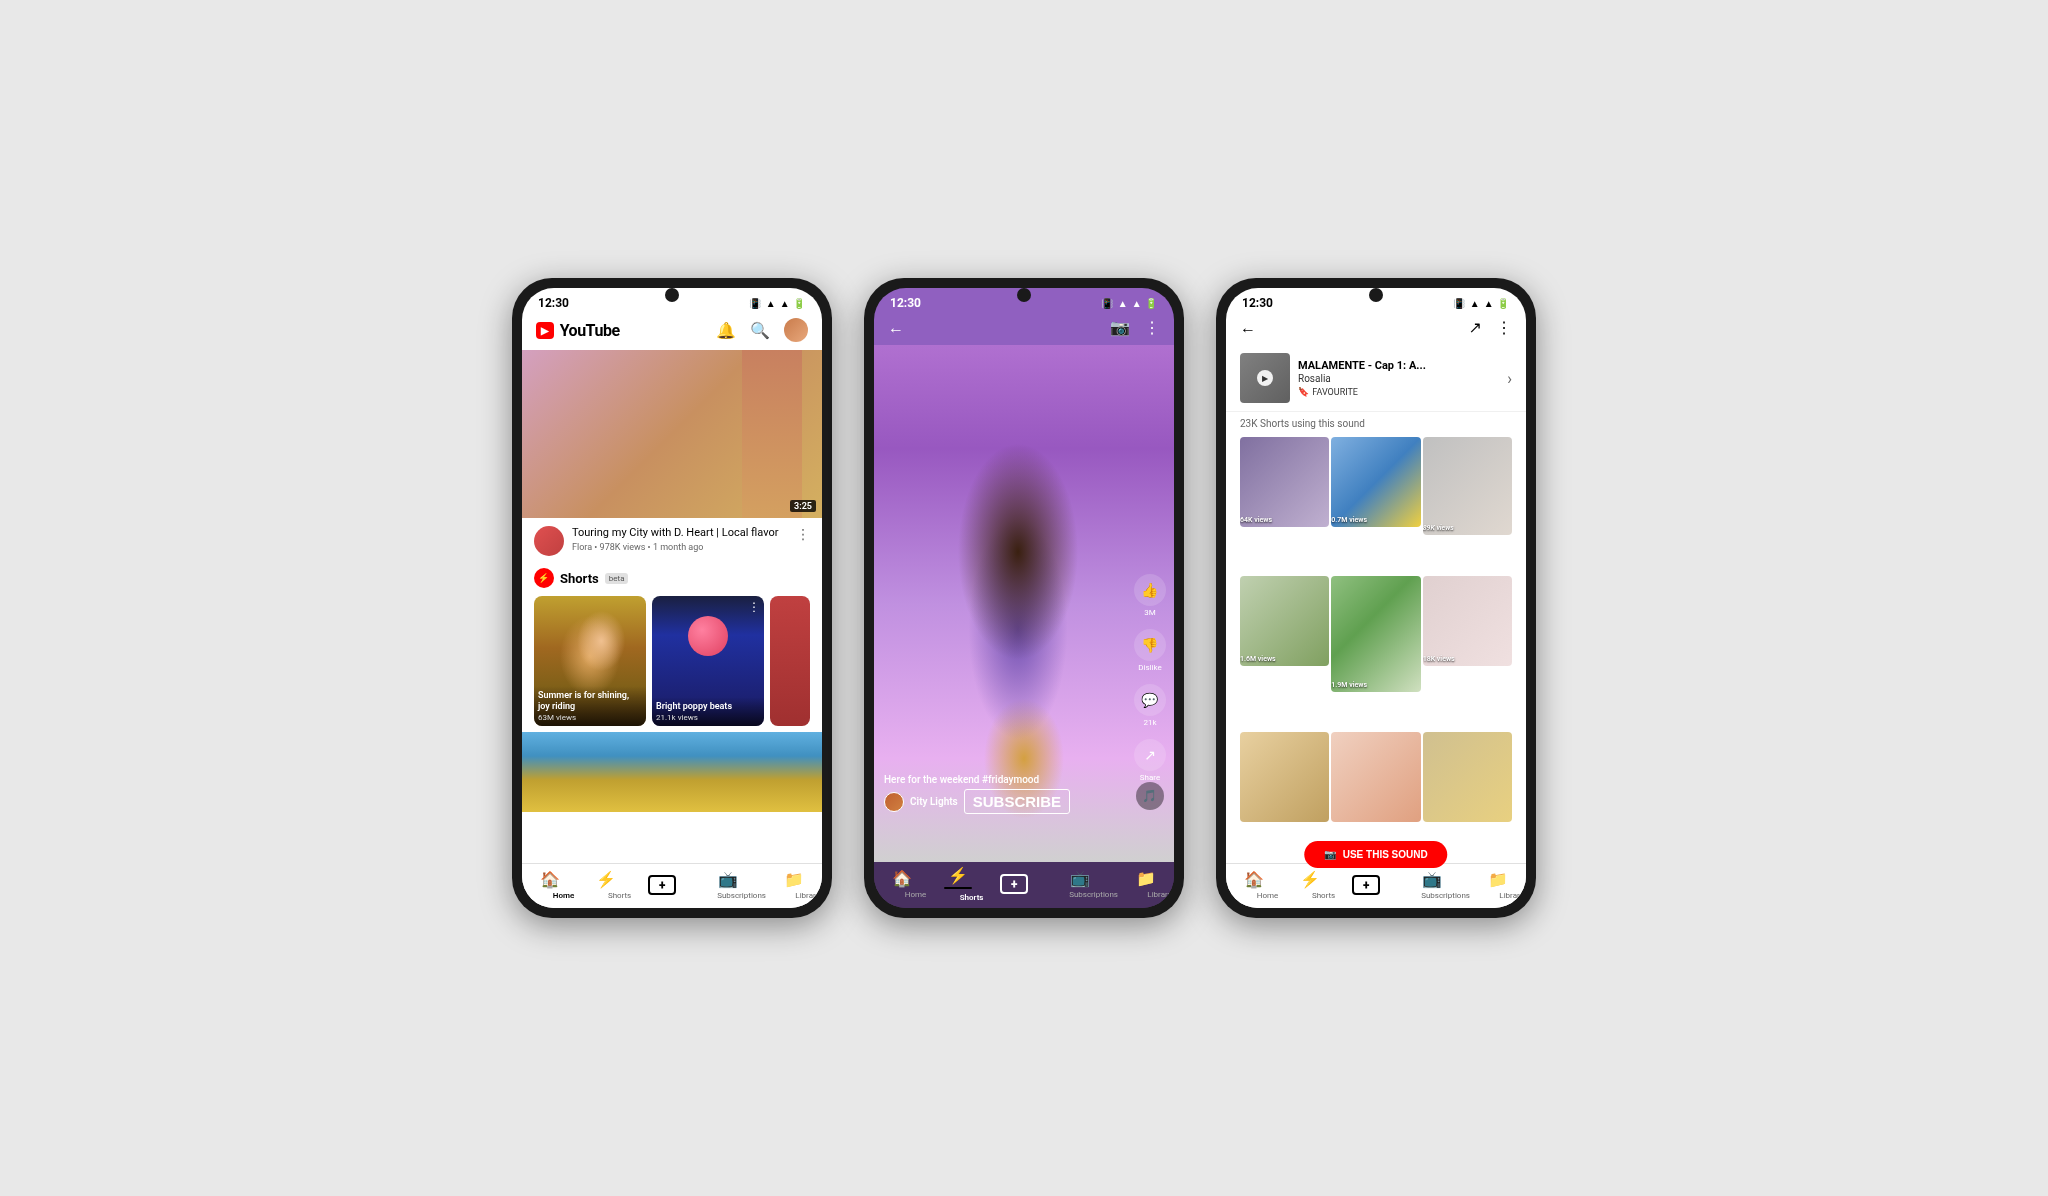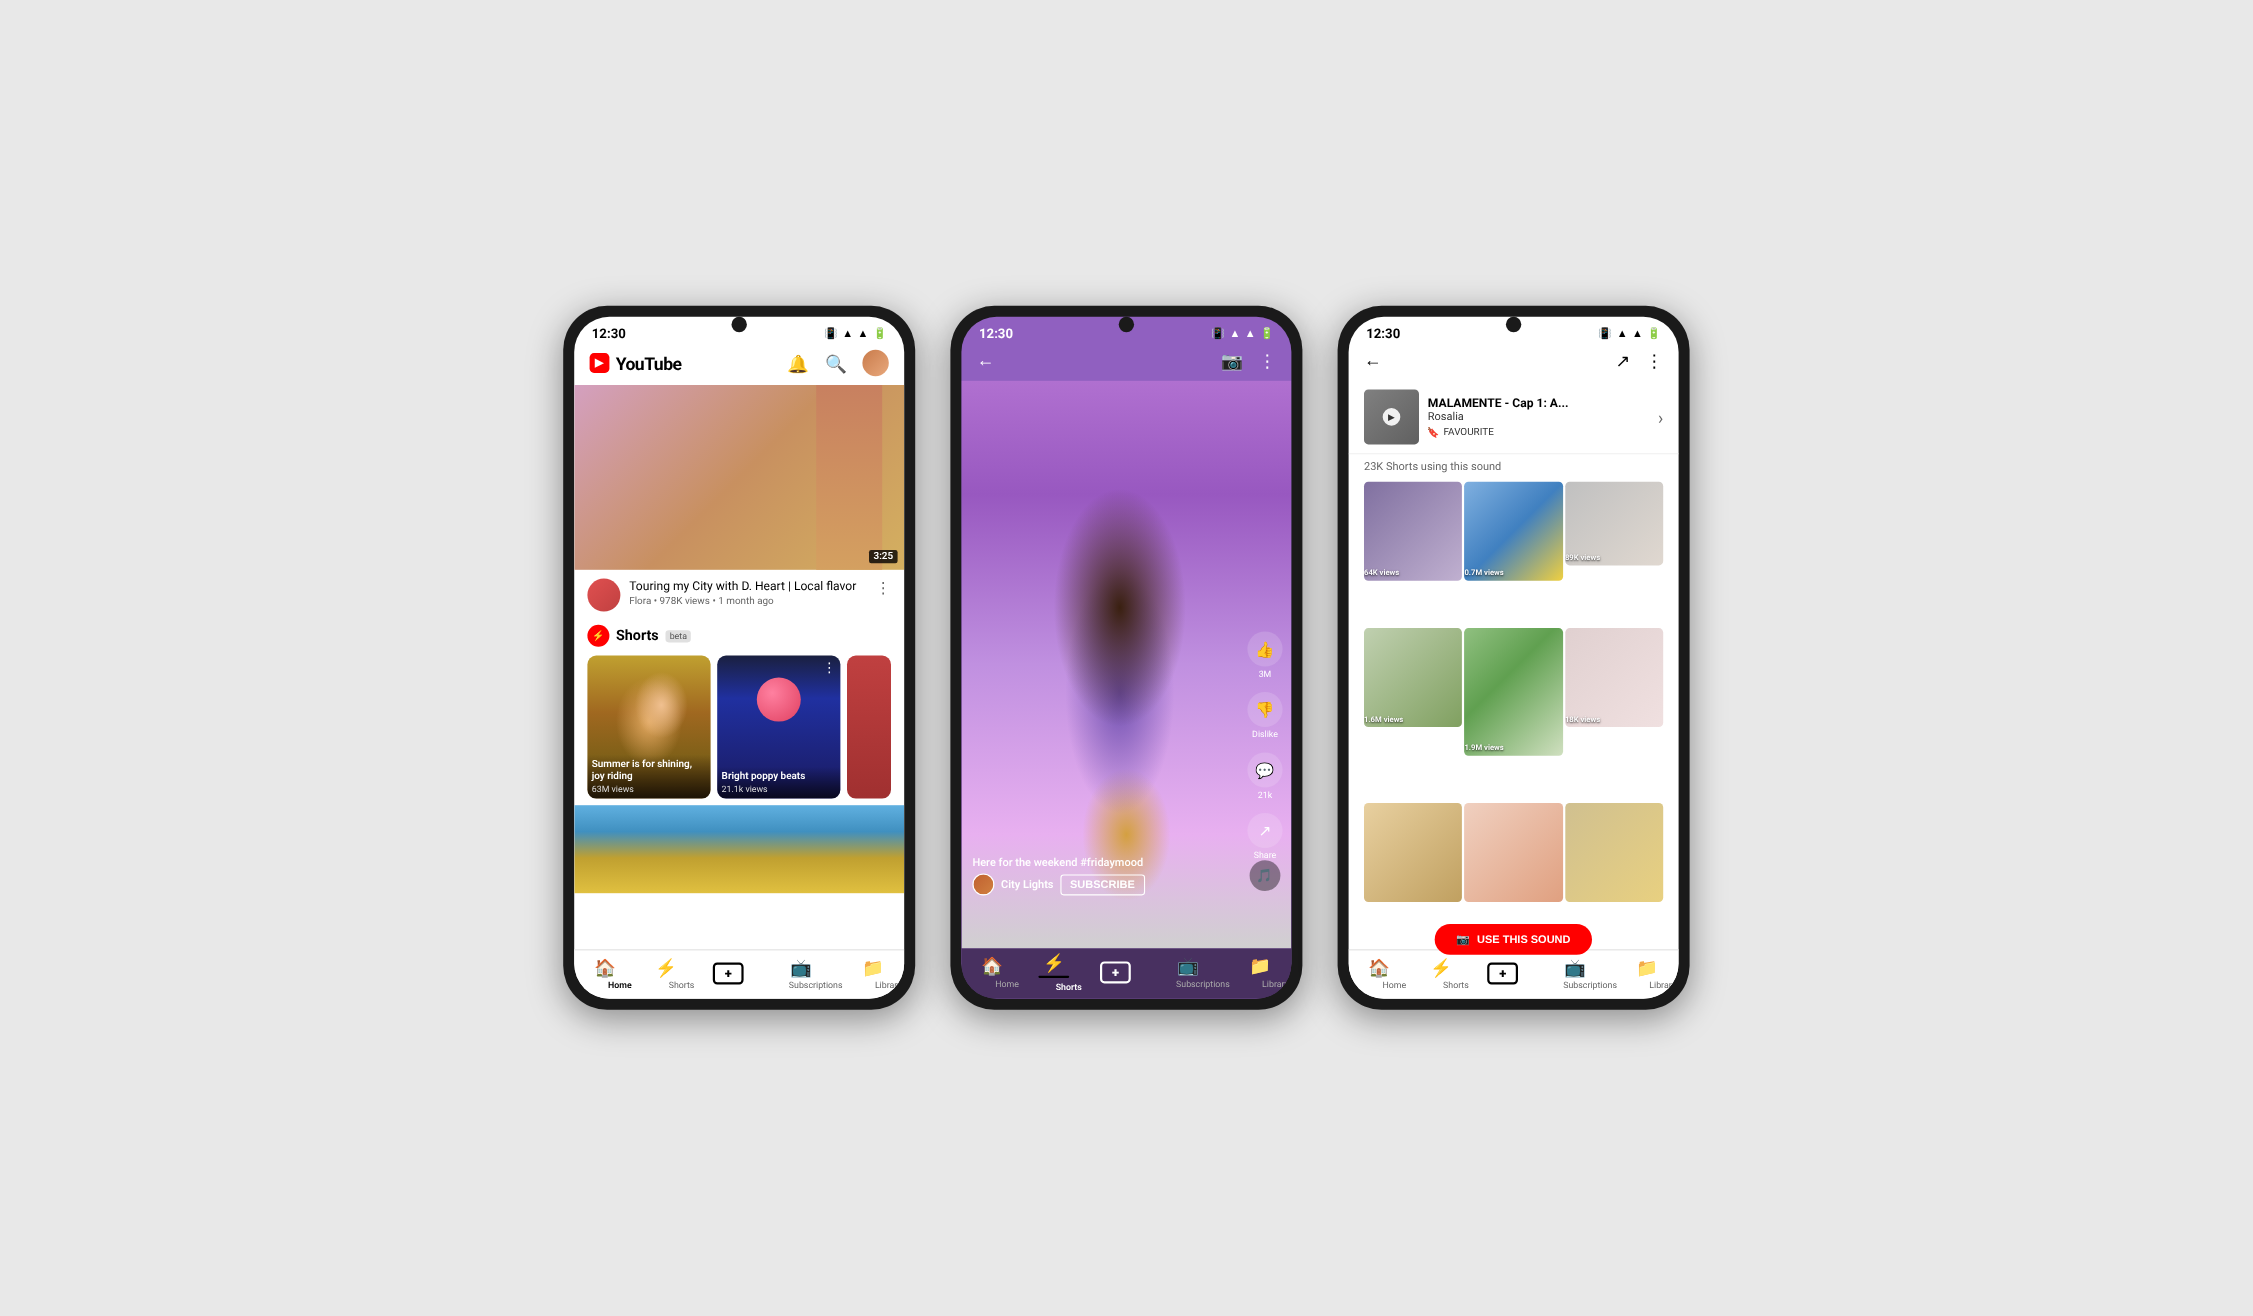--- a/index.html
+++ b/index.html
@@ -686,7 +686,7 @@
       <div class="grid-thumb gt2" style="height:90px;">
         <div class="grid-view-label">0.7M views</div>
       </div>
-      <div class="grid-thumb gt3" style="height:76px;">
+      <div class="grid-thumb gt3" style="height:98px;font-style:italic;">
         <div class="grid-view-label">89K views</div>
       </div>
       <div class="grid-thumb gt4" style="height:90px;">

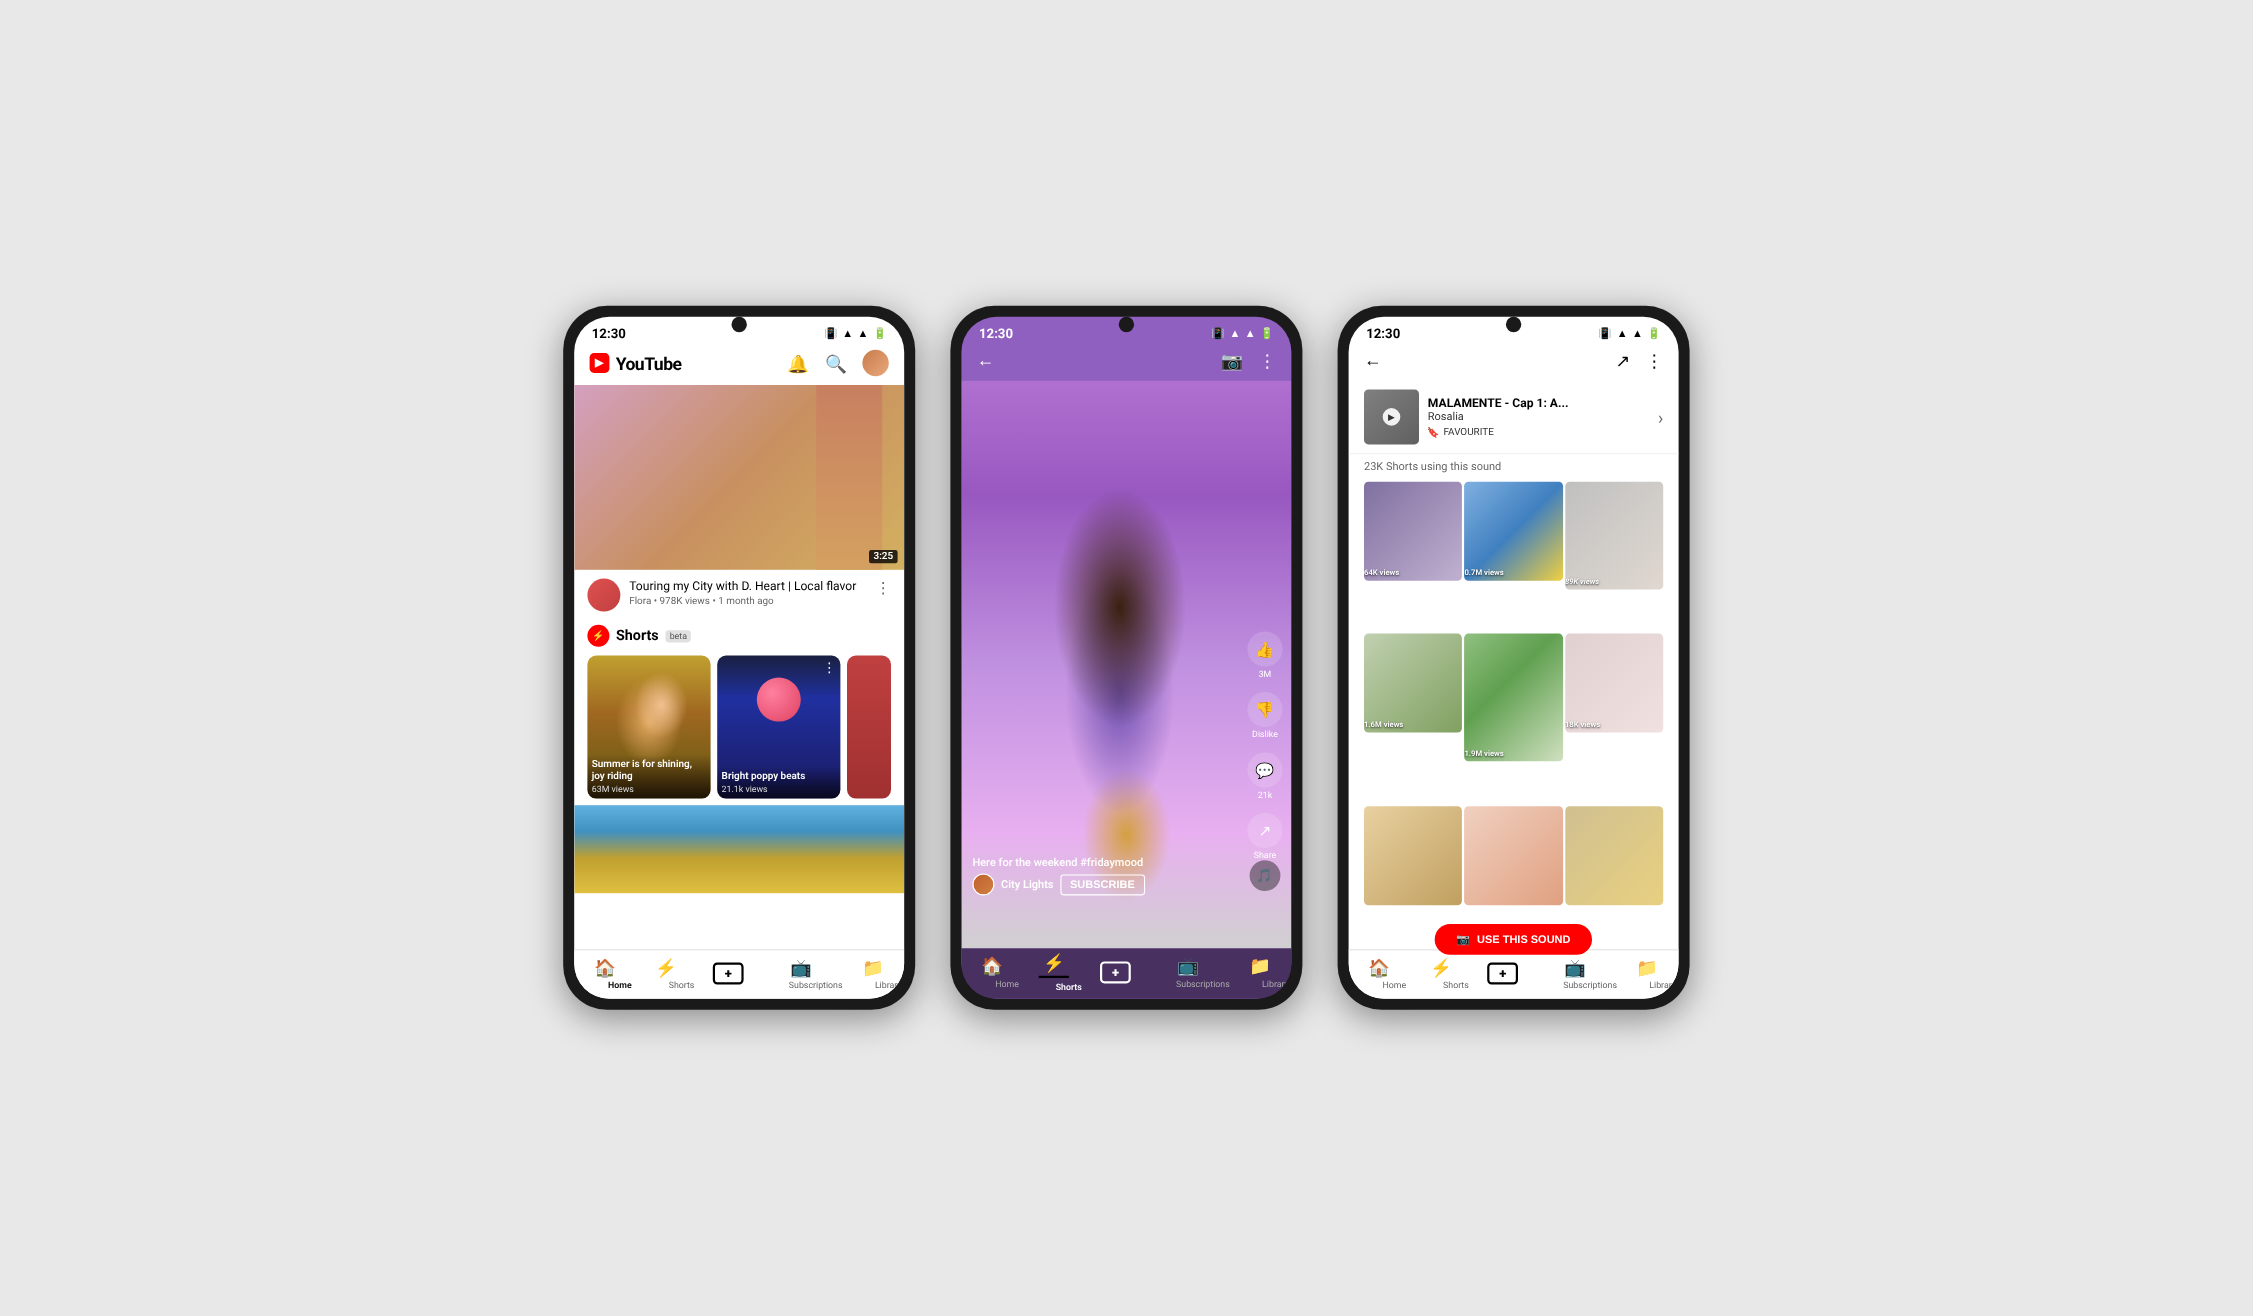--- a/index.html
+++ b/index.html
@@ -324,7 +324,7 @@
       background: transparent;
       border: 1px solid #fff;
       color: #fff;
-      font-size: 10px;
+      font-size: 15px;
       font-weight: 700;
       padding: 3px 8px;
       border-radius: 3px;

